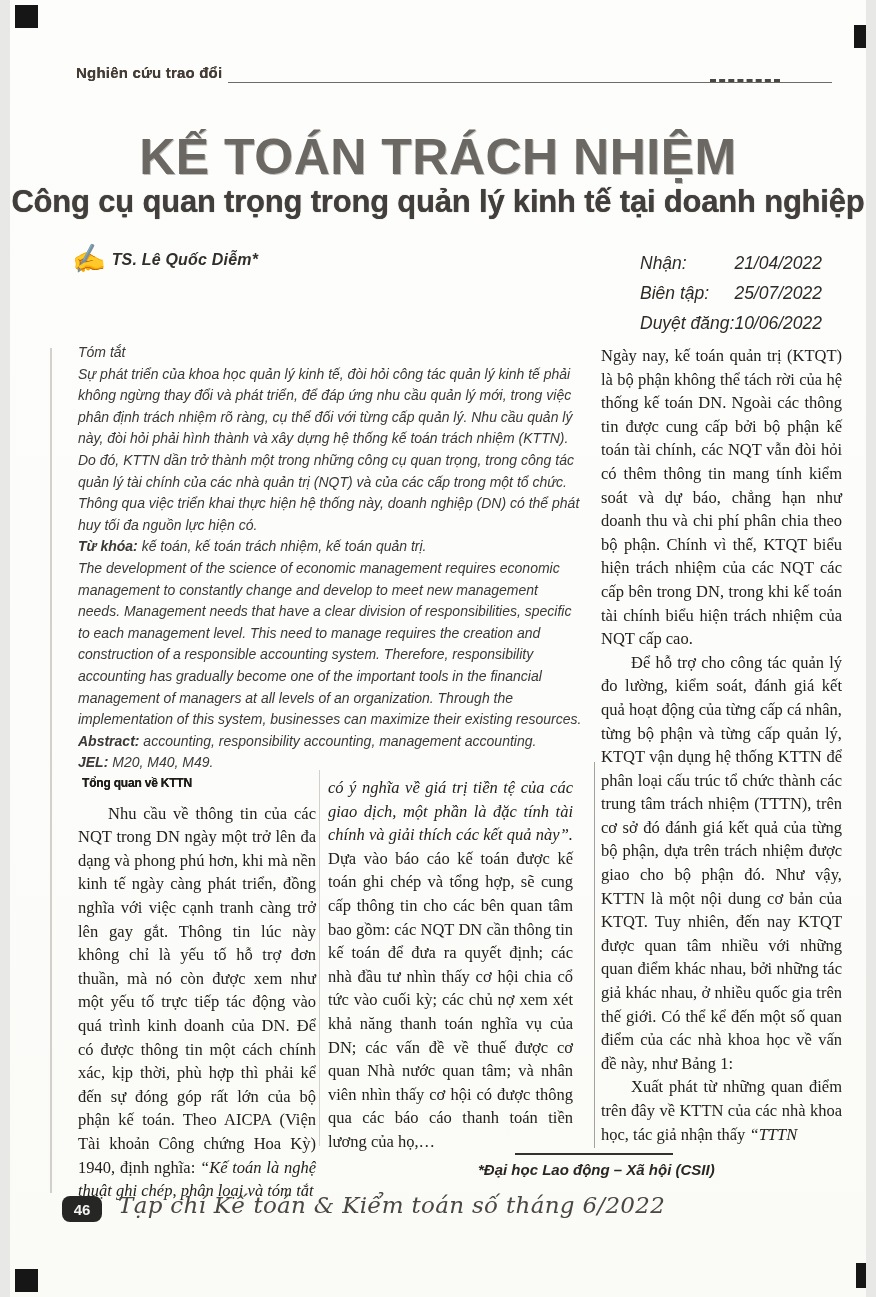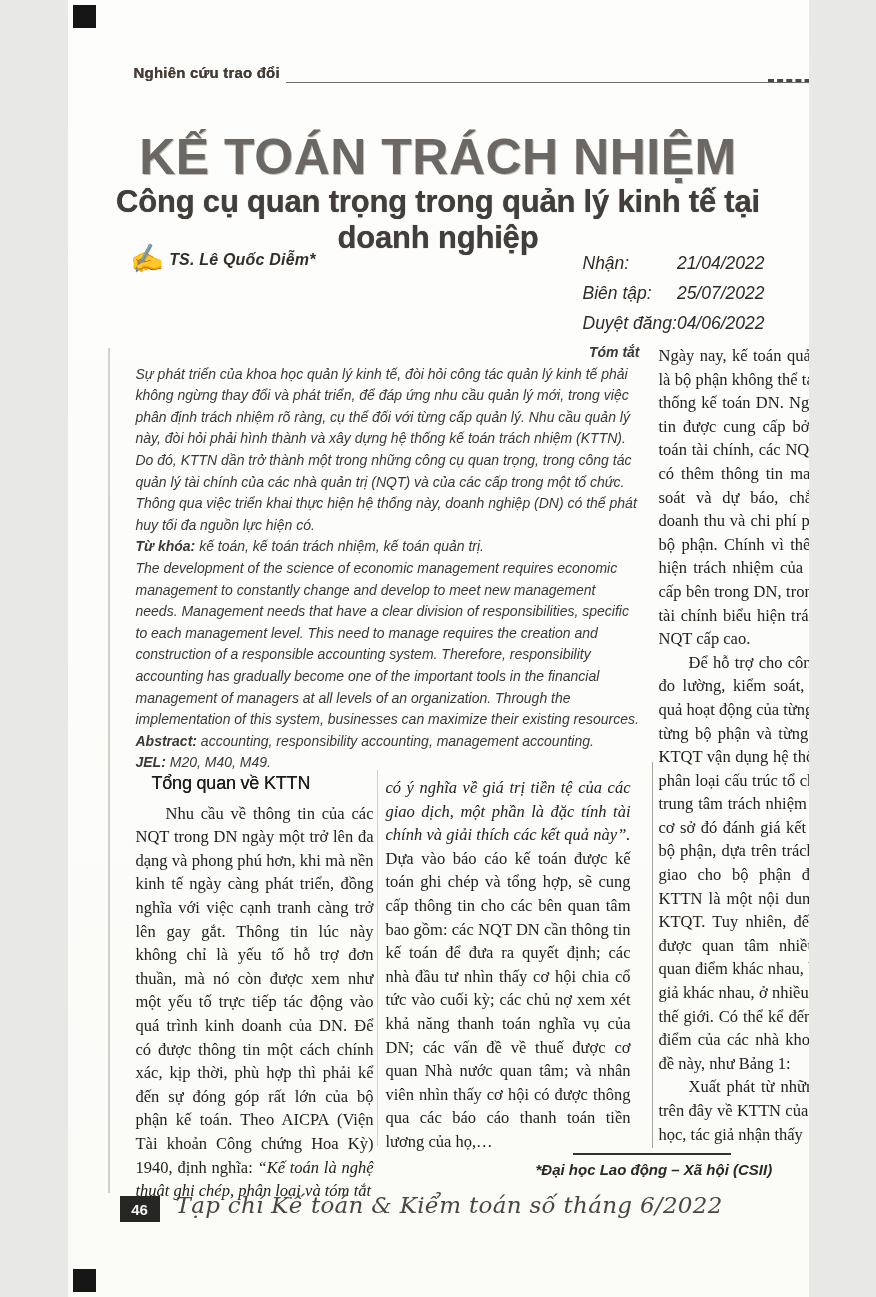--- a/index.html
+++ b/index.html
@@ -4,7 +4,7 @@
 <style>
   html,body{margin:0;padding:0;background:#e8e8e6;}
   .page{
-    position:relative;width:741px;height:1297px;margin:0 auto;overflow:hidden;
+    position:relative;width:856px;height:1297px;margin:0 auto;overflow:hidden;
     background:linear-gradient(180deg,#fdfdfb 0%,#fcfcfa 55%,#fafaf7 100%);
     font-family:"Liberation Serif",serif;color:#262320;
   }

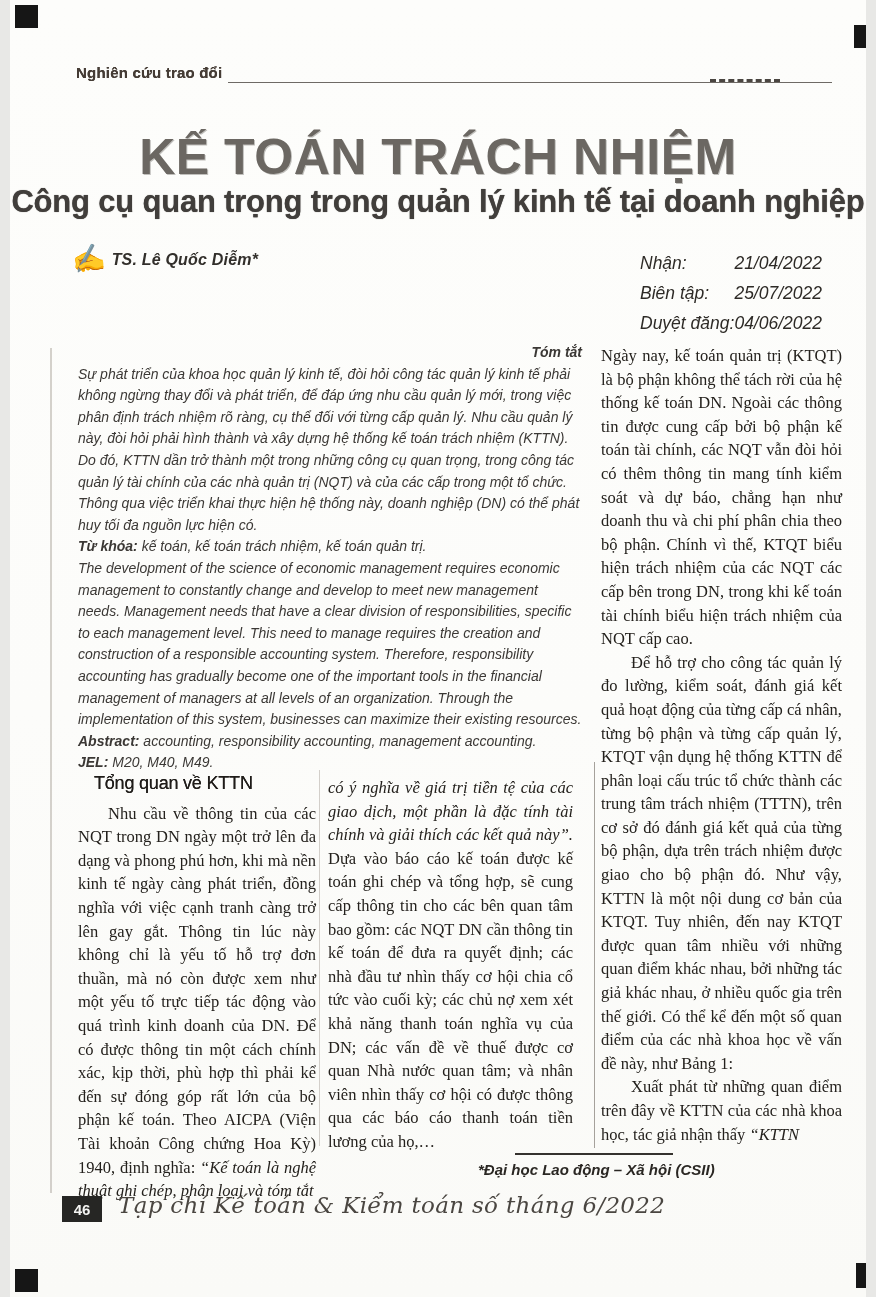--- a/index.html
+++ b/index.html
@@ -119,7 +119,7 @@
     </div>
     <div class="row">
       <span>Duyệt đăng:</span>
-      <span>04/06/2022</span>
+      <span>10/06/2022</span>
     </div>
   </div>
 

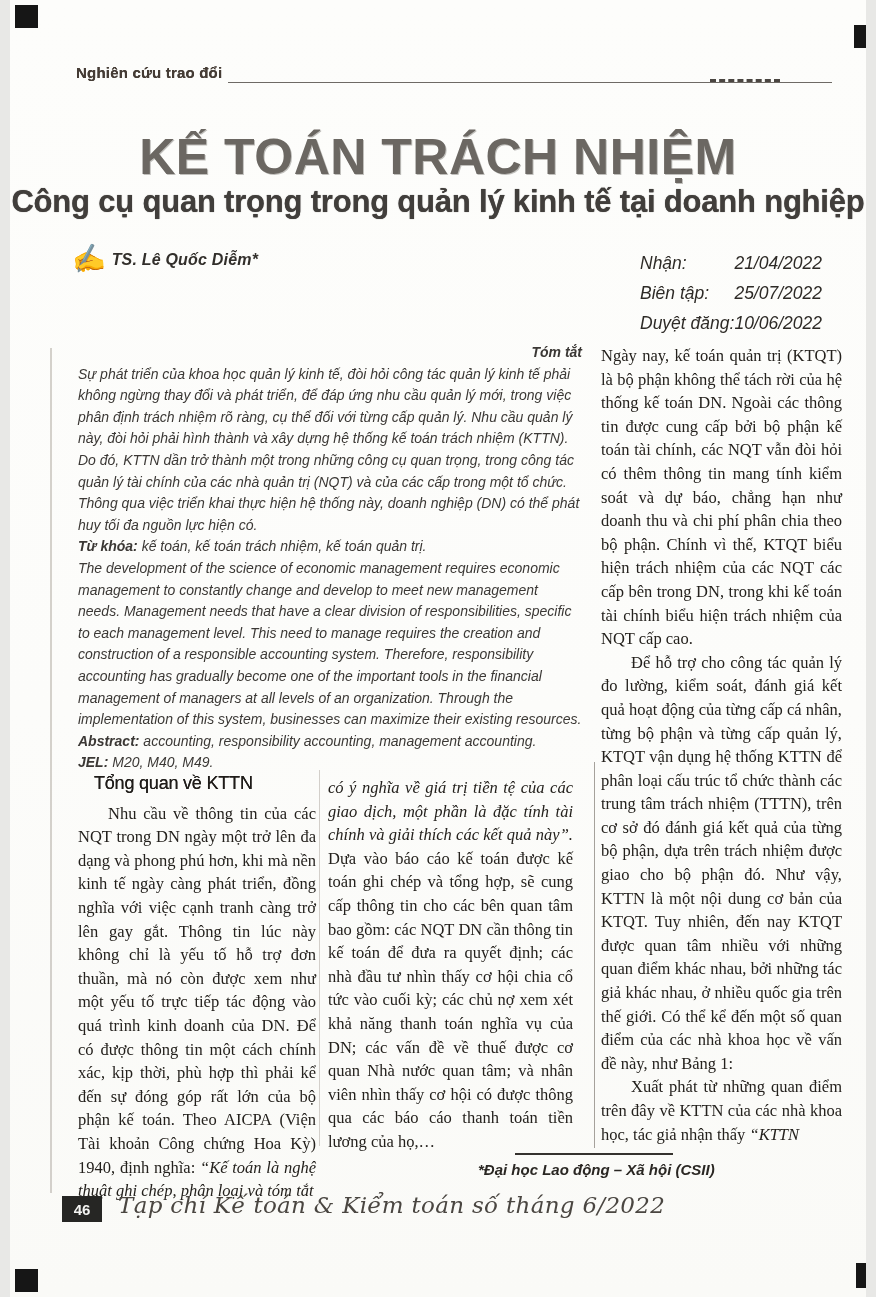--- a/index.html
+++ b/index.html
@@ -49,7 +49,7 @@
     font-family:"Liberation Sans",sans-serif;font-style:italic;font-size:14px;
     line-height:21.6px;color:#3b3835;}
   .abstract p{margin:0;}
-  .abstract .ab-h{font-weight:700;text-align:right;}
+  .abstract .ab-h{font-weight:400;}
   .abstract b{font-weight:700;}
 
   .col{position:absolute;text-align:justify;font-size:16.5px;line-height:23.6px;color:#24211d;}

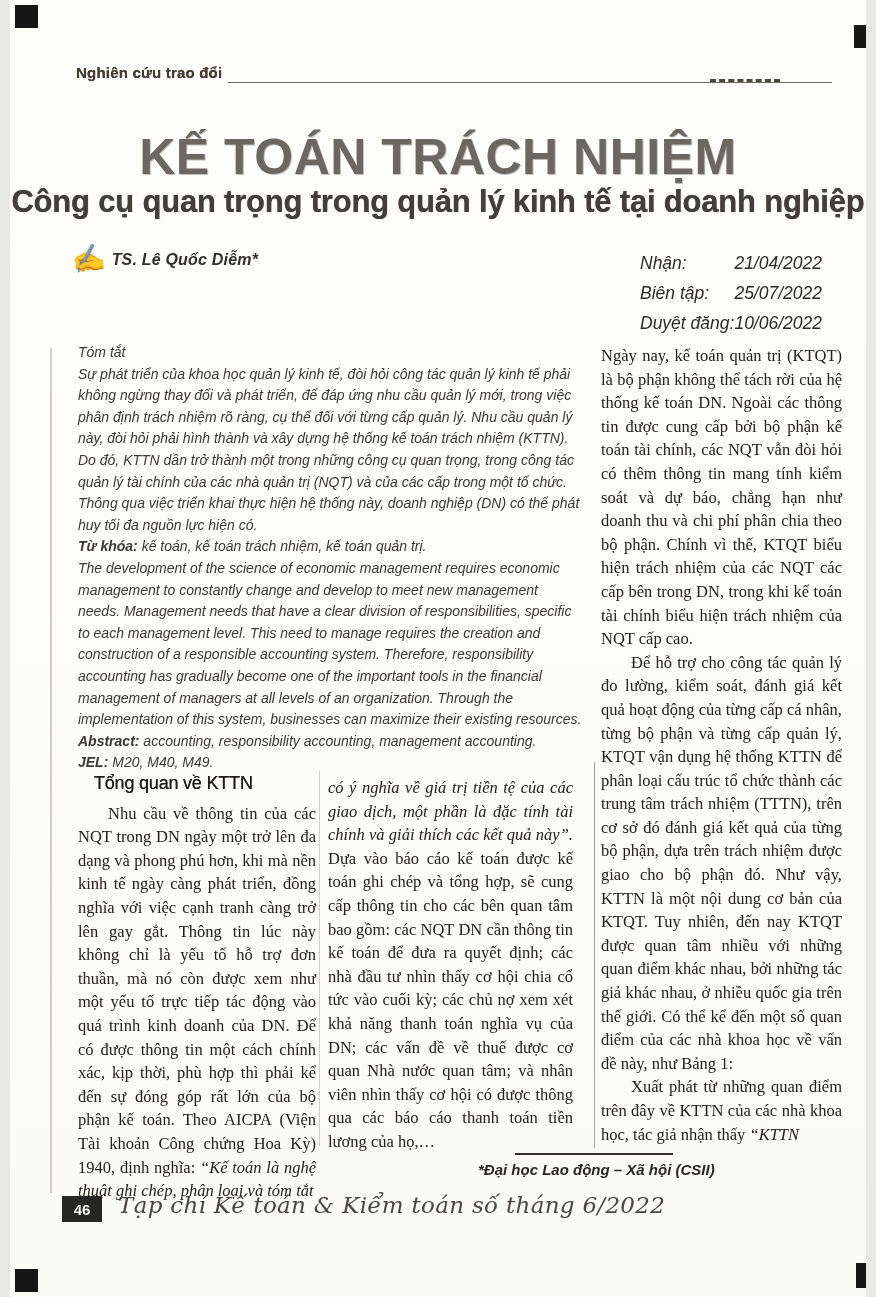--- a/index.html
+++ b/index.html
@@ -57,8 +57,8 @@
   .col p.indent{text-indent:30px;}
   .col-left{left:68px;top:772px;width:238px;}
   .col-left h3{
-    margin:0 0 6px 16px;font-family:"Liberation Sans",sans-serif;font-size:18px;
-    font-weight:400;color:#1f1c19;letter-spacing:-.2px;text-shadow:0 0 .6px #1f1c19;
+    margin:0 0 6px 4px;font-family:"Liberation Sans",sans-serif;font-size:12px;
+    font-weight:700;color:#1f1c19;letter-spacing:-.2px;text-shadow:0 0 .6px #1f1c19;
   }
   .col-mid{left:318px;top:776px;width:245px;}
   .col-right{left:591px;top:344px;width:241px;}

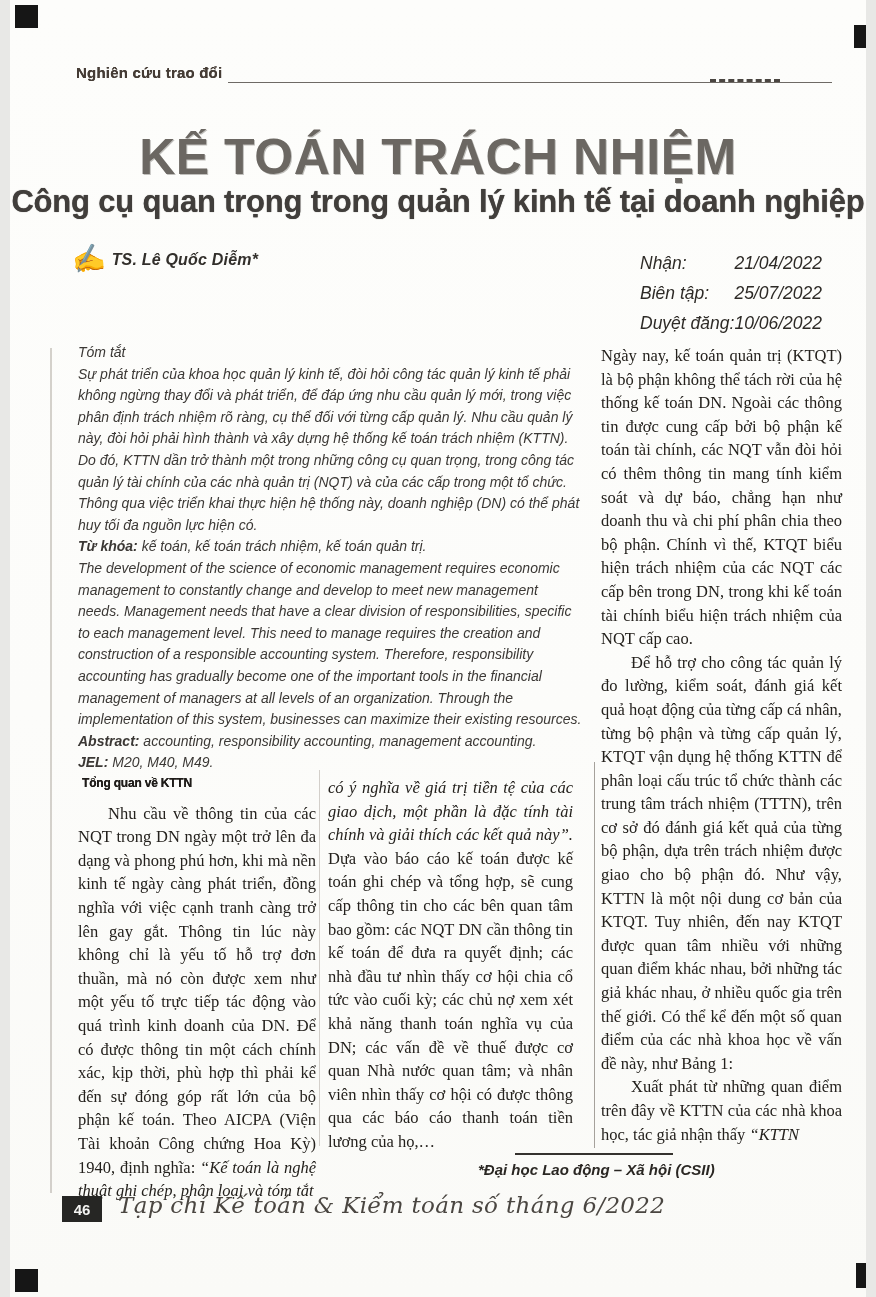--- a/index.html
+++ b/index.html
@@ -144,7 +144,7 @@
   <div class="col col-right">
     <p>Ngày nay, kế toán quản trị (KTQT) là bộ phận không thể tách rời của hệ thống kế toán DN. Ngoài các thông tin được cung cấp bởi bộ phận kế toán tài chính, các NQT vẫn đòi hỏi có thêm thông tin mang tính kiểm soát và dự báo, chẳng hạn như doanh thu và chi phí phân chia theo bộ phận. Chính vì thế, KTQT biểu hiện trách nhiệm của các NQT các cấp bên trong DN, trong khi kế toán tài chính biểu hiện trách nhiệm của NQT cấp cao.</p>
     <p class="indent">Để hỗ trợ cho công tác quản lý đo lường, kiểm soát, đánh giá kết quả hoạt động của từng cấp cá nhân, từng bộ phận và từng cấp quản lý, KTQT vận dụng hệ thống KTTN để phân loại cấu trúc tổ chức thành các trung tâm trách nhiệm (TTTN), trên cơ sở đó đánh giá kết quả của từng bộ phận, dựa trên trách nhiệm được giao cho bộ phận đó. Như vậy, KTTN là một nội dung cơ bản của KTQT. Tuy nhiên, đến nay KTQT được quan tâm nhiều với những quan điểm khác nhau, bởi những tác giả khác nhau, ở nhiều quốc gia trên thế giới. Có thể kể đến một số quan điểm của các nhà khoa học về vấn đề này, như Bảng 1:</p>
-    <p class="indent"><span>Xuất phát từ những quan điểm trên đây về KTTN của các nhà khoa học, tác giả nhận thấy </span><i>“KTTN</i></p>
+    <p class="indent"><span>Xuất phát từ những quan điểm trên đây về KTTN của các nhà khoa học, tác giả nhận thấy </span><i>“TTTN</i></p>
   </div>
 
   <div class="colrule r1"></div>

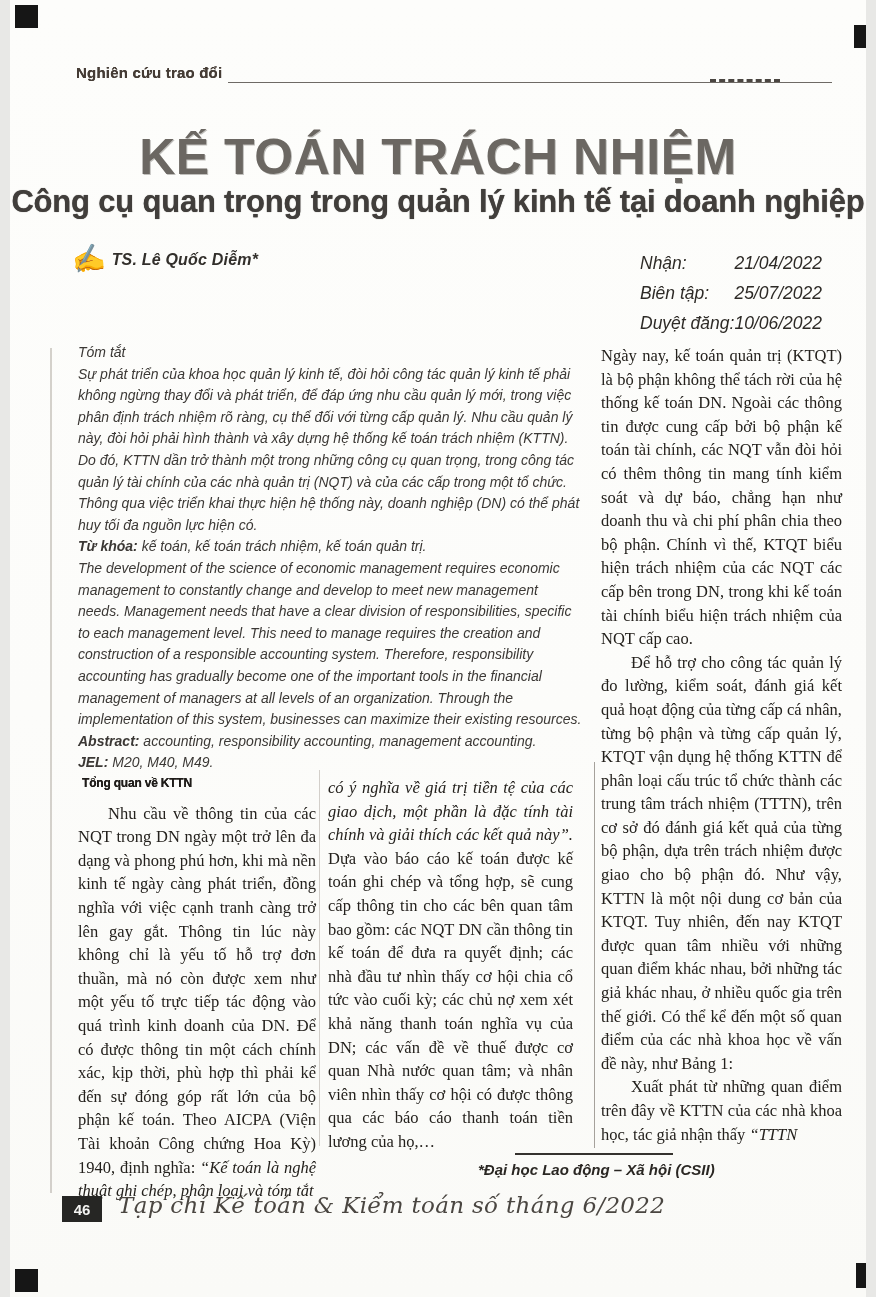--- a/index.html
+++ b/index.html
@@ -77,7 +77,7 @@
   .pageno{
     position:absolute;left:52px;top:1196px;width:40px;height:26px;background:#262624;
     color:#f4f4f2;font-family:"Liberation Sans",sans-serif;font-weight:700;font-size:15px;
-    display:flex;align-items:center;justify-content:center;
+    display:flex;align-items:center;justify-content:center;border-radius:8px;
   }
   .journal{
     position:absolute;left:108px;top:1192px;

